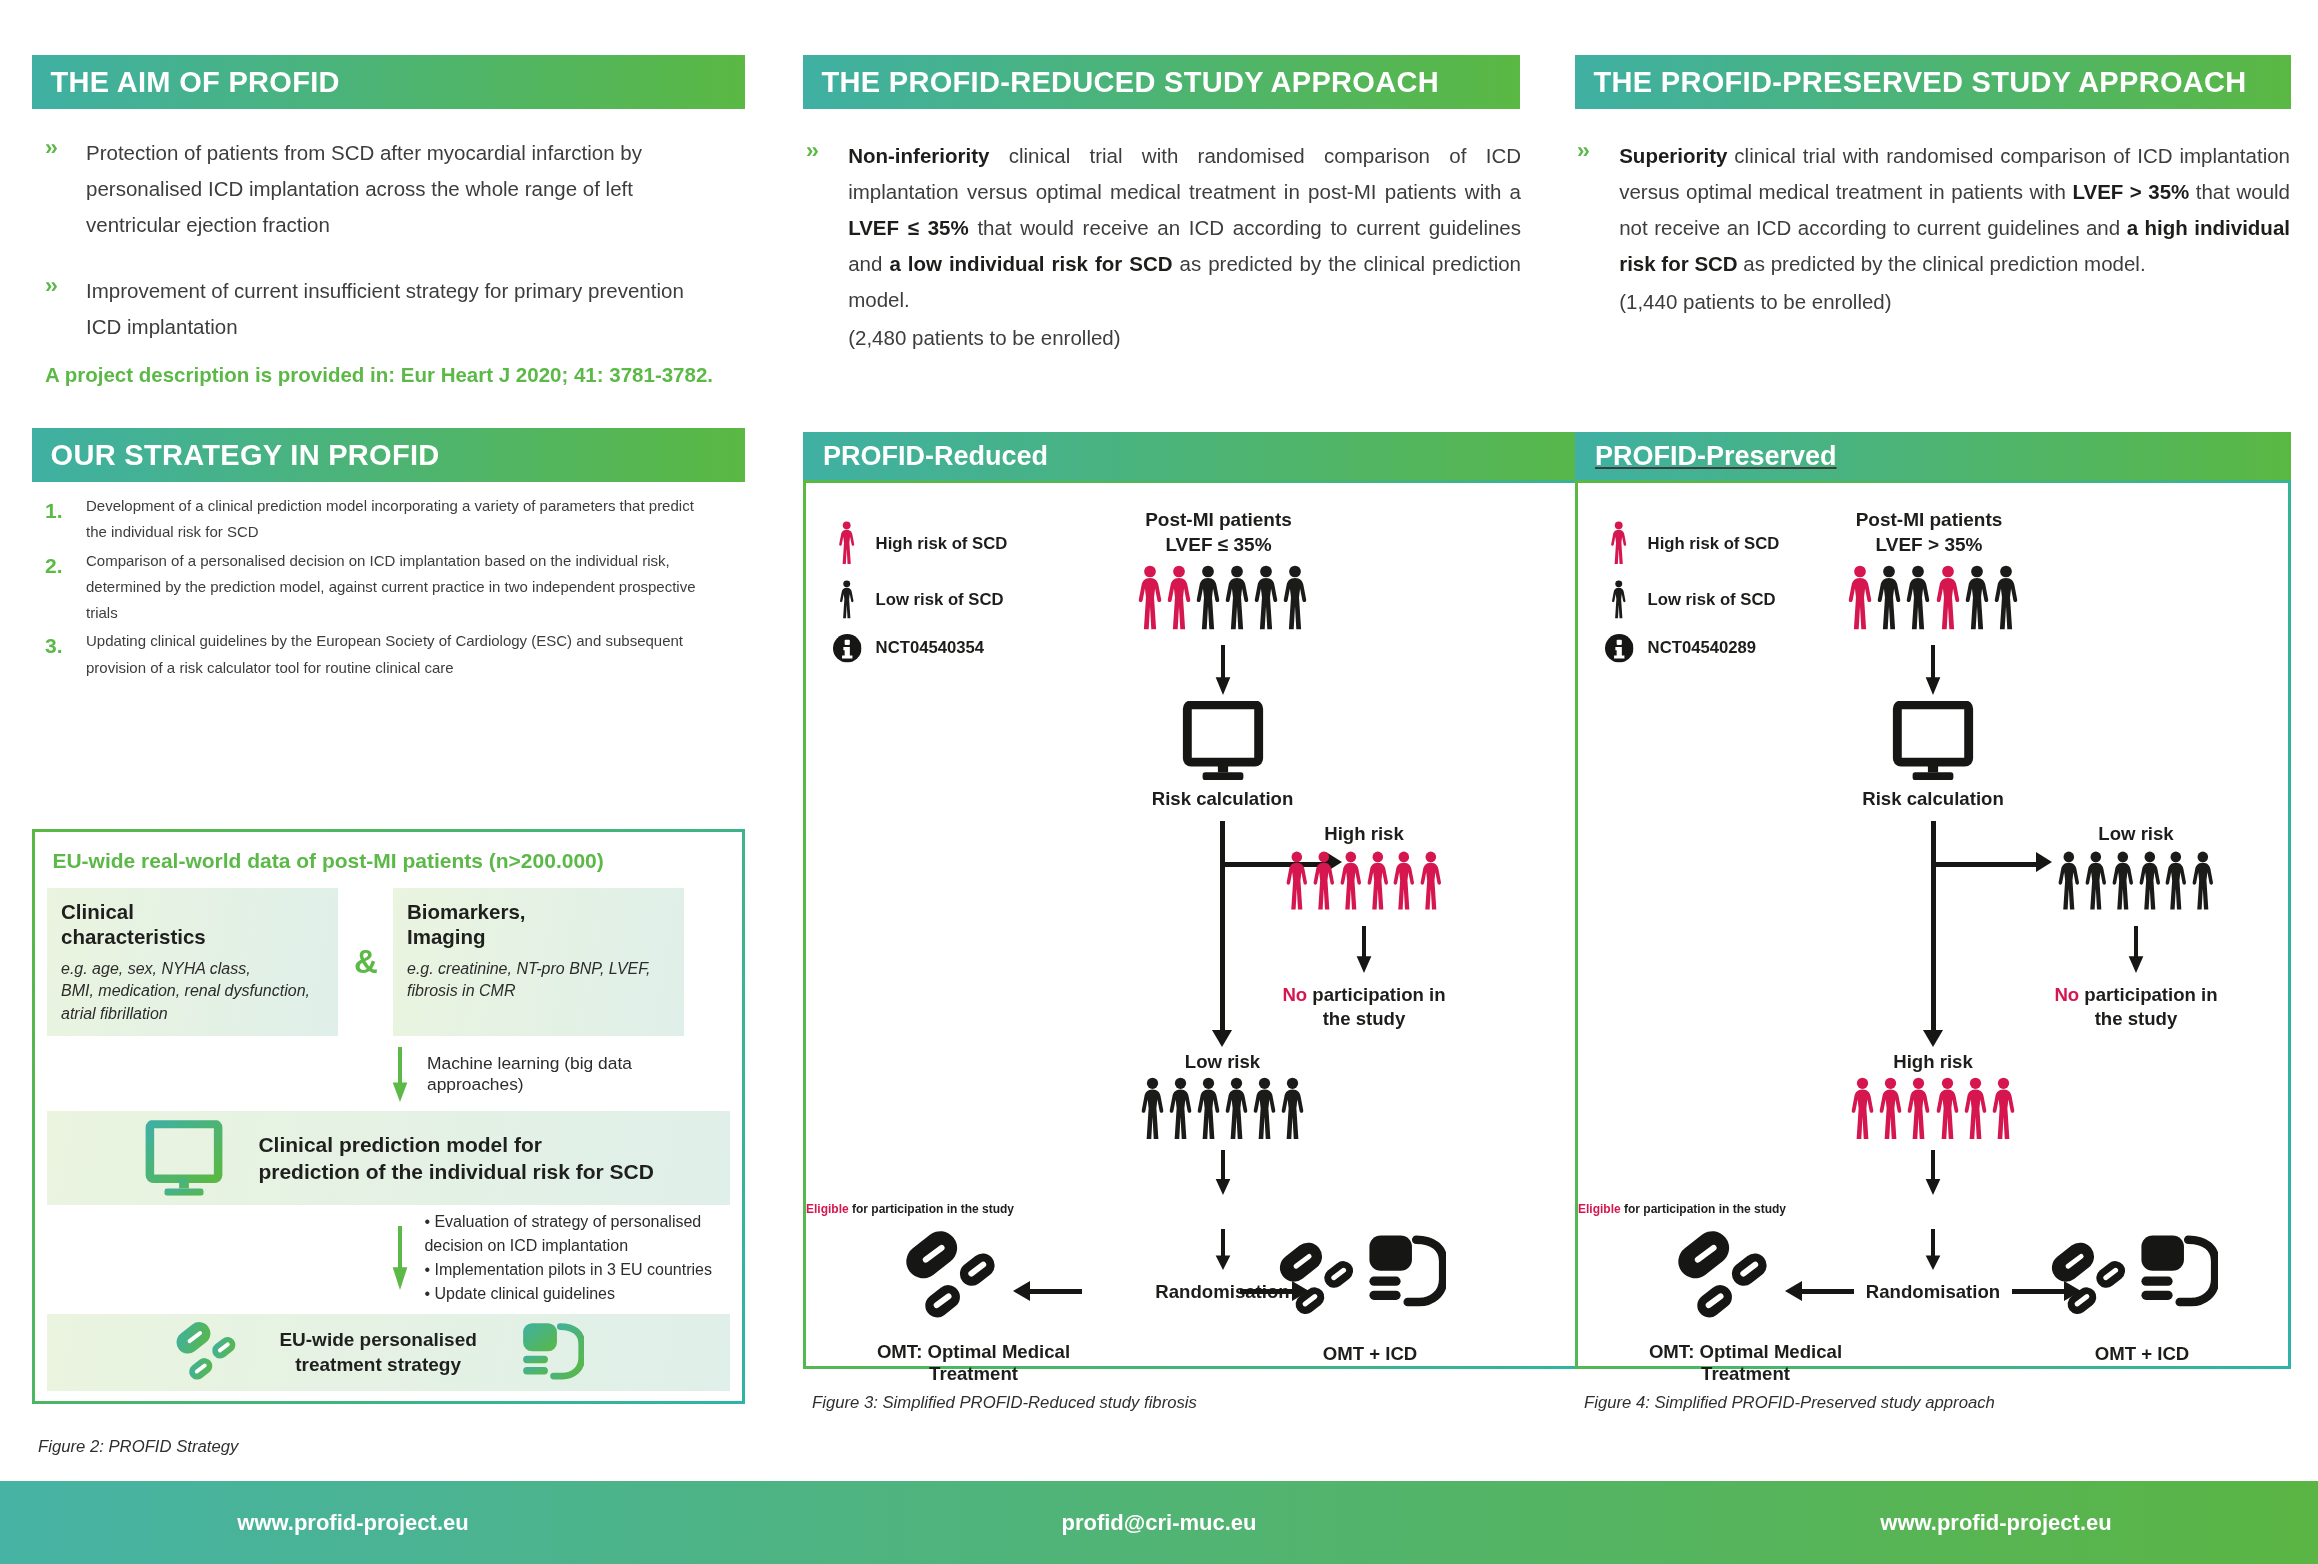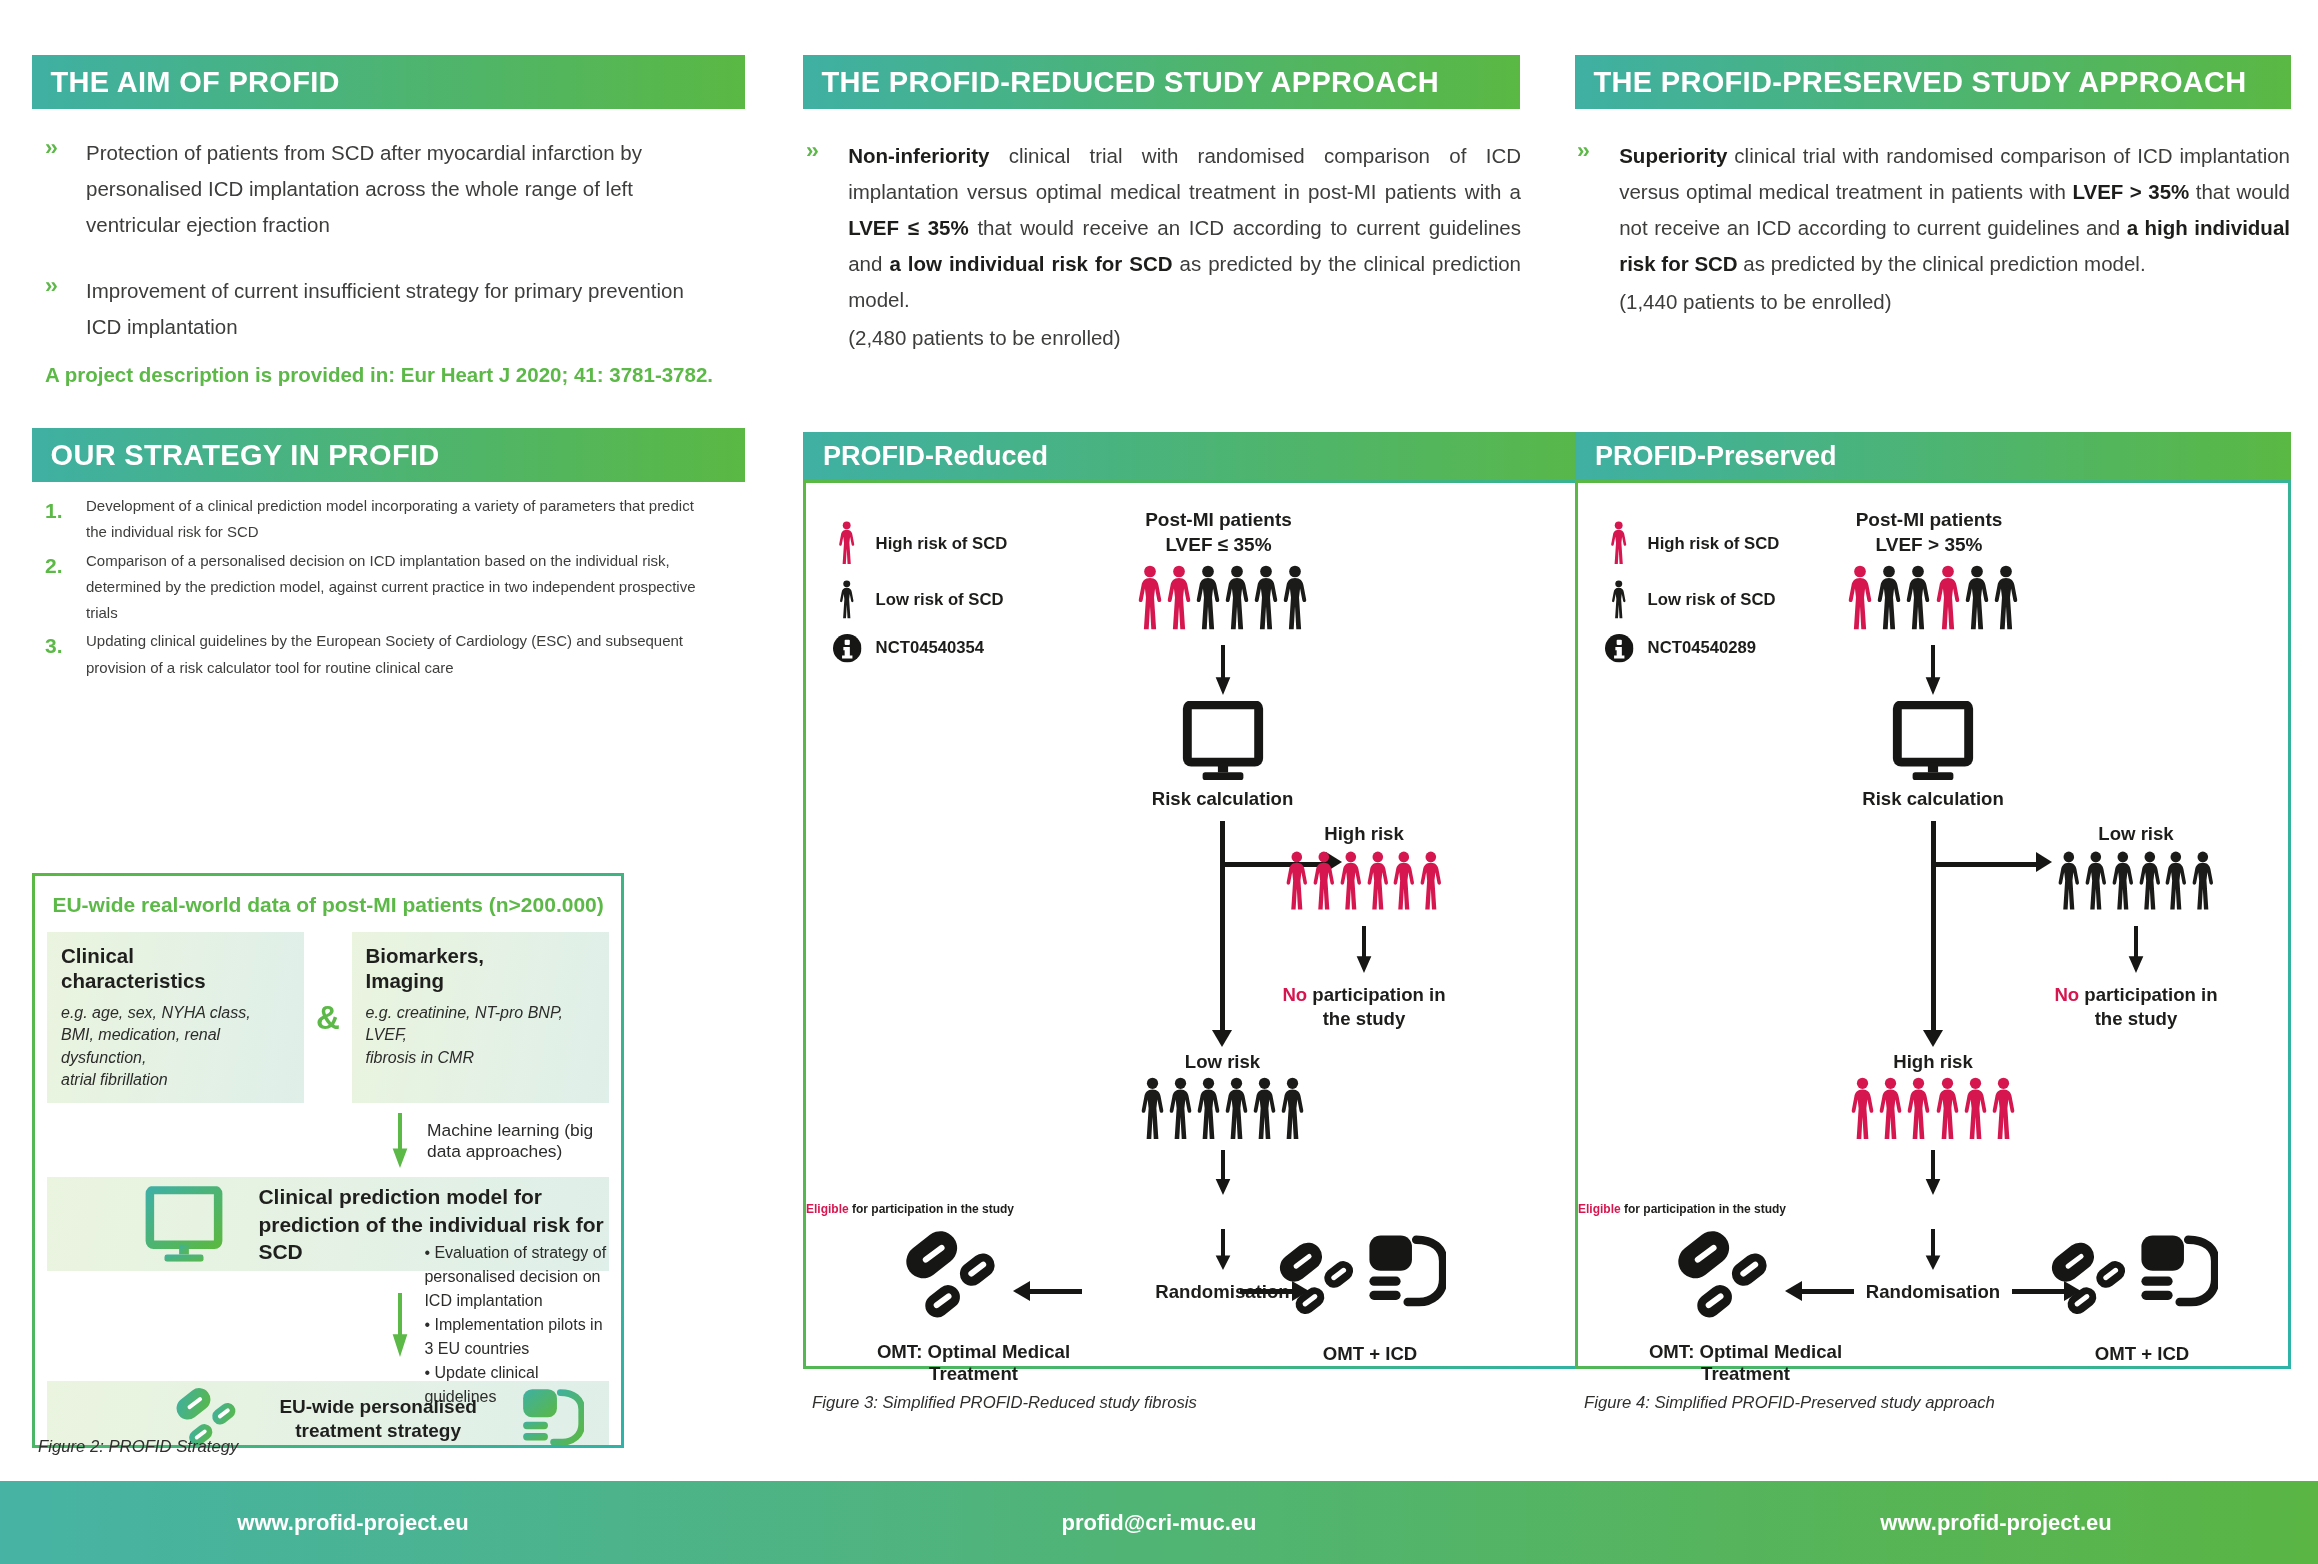--- a/index.html
+++ b/index.html
@@ -70,7 +70,7 @@
   
   .dgbox{position:absolute;top:432px;width:839px;}
   #dg0{left:803px;}
-  #dg1{left:1575px;width:716px;}
+  #dg1{left:1575px;width:716px;text-decoration:underline;}
   .dg-head{height:48px;background:linear-gradient(90deg,#3fb0a3,#5ab843);color:#fff;font-size:27px;font-weight:700;line-height:48px;padding-left:20px;}
   .dg-body{position:relative;height:889px;background:#fff;box-sizing:border-box;
     border:3.7px solid;border-image:linear-gradient(100deg,#5ab843,#2fb2a8) 1;}

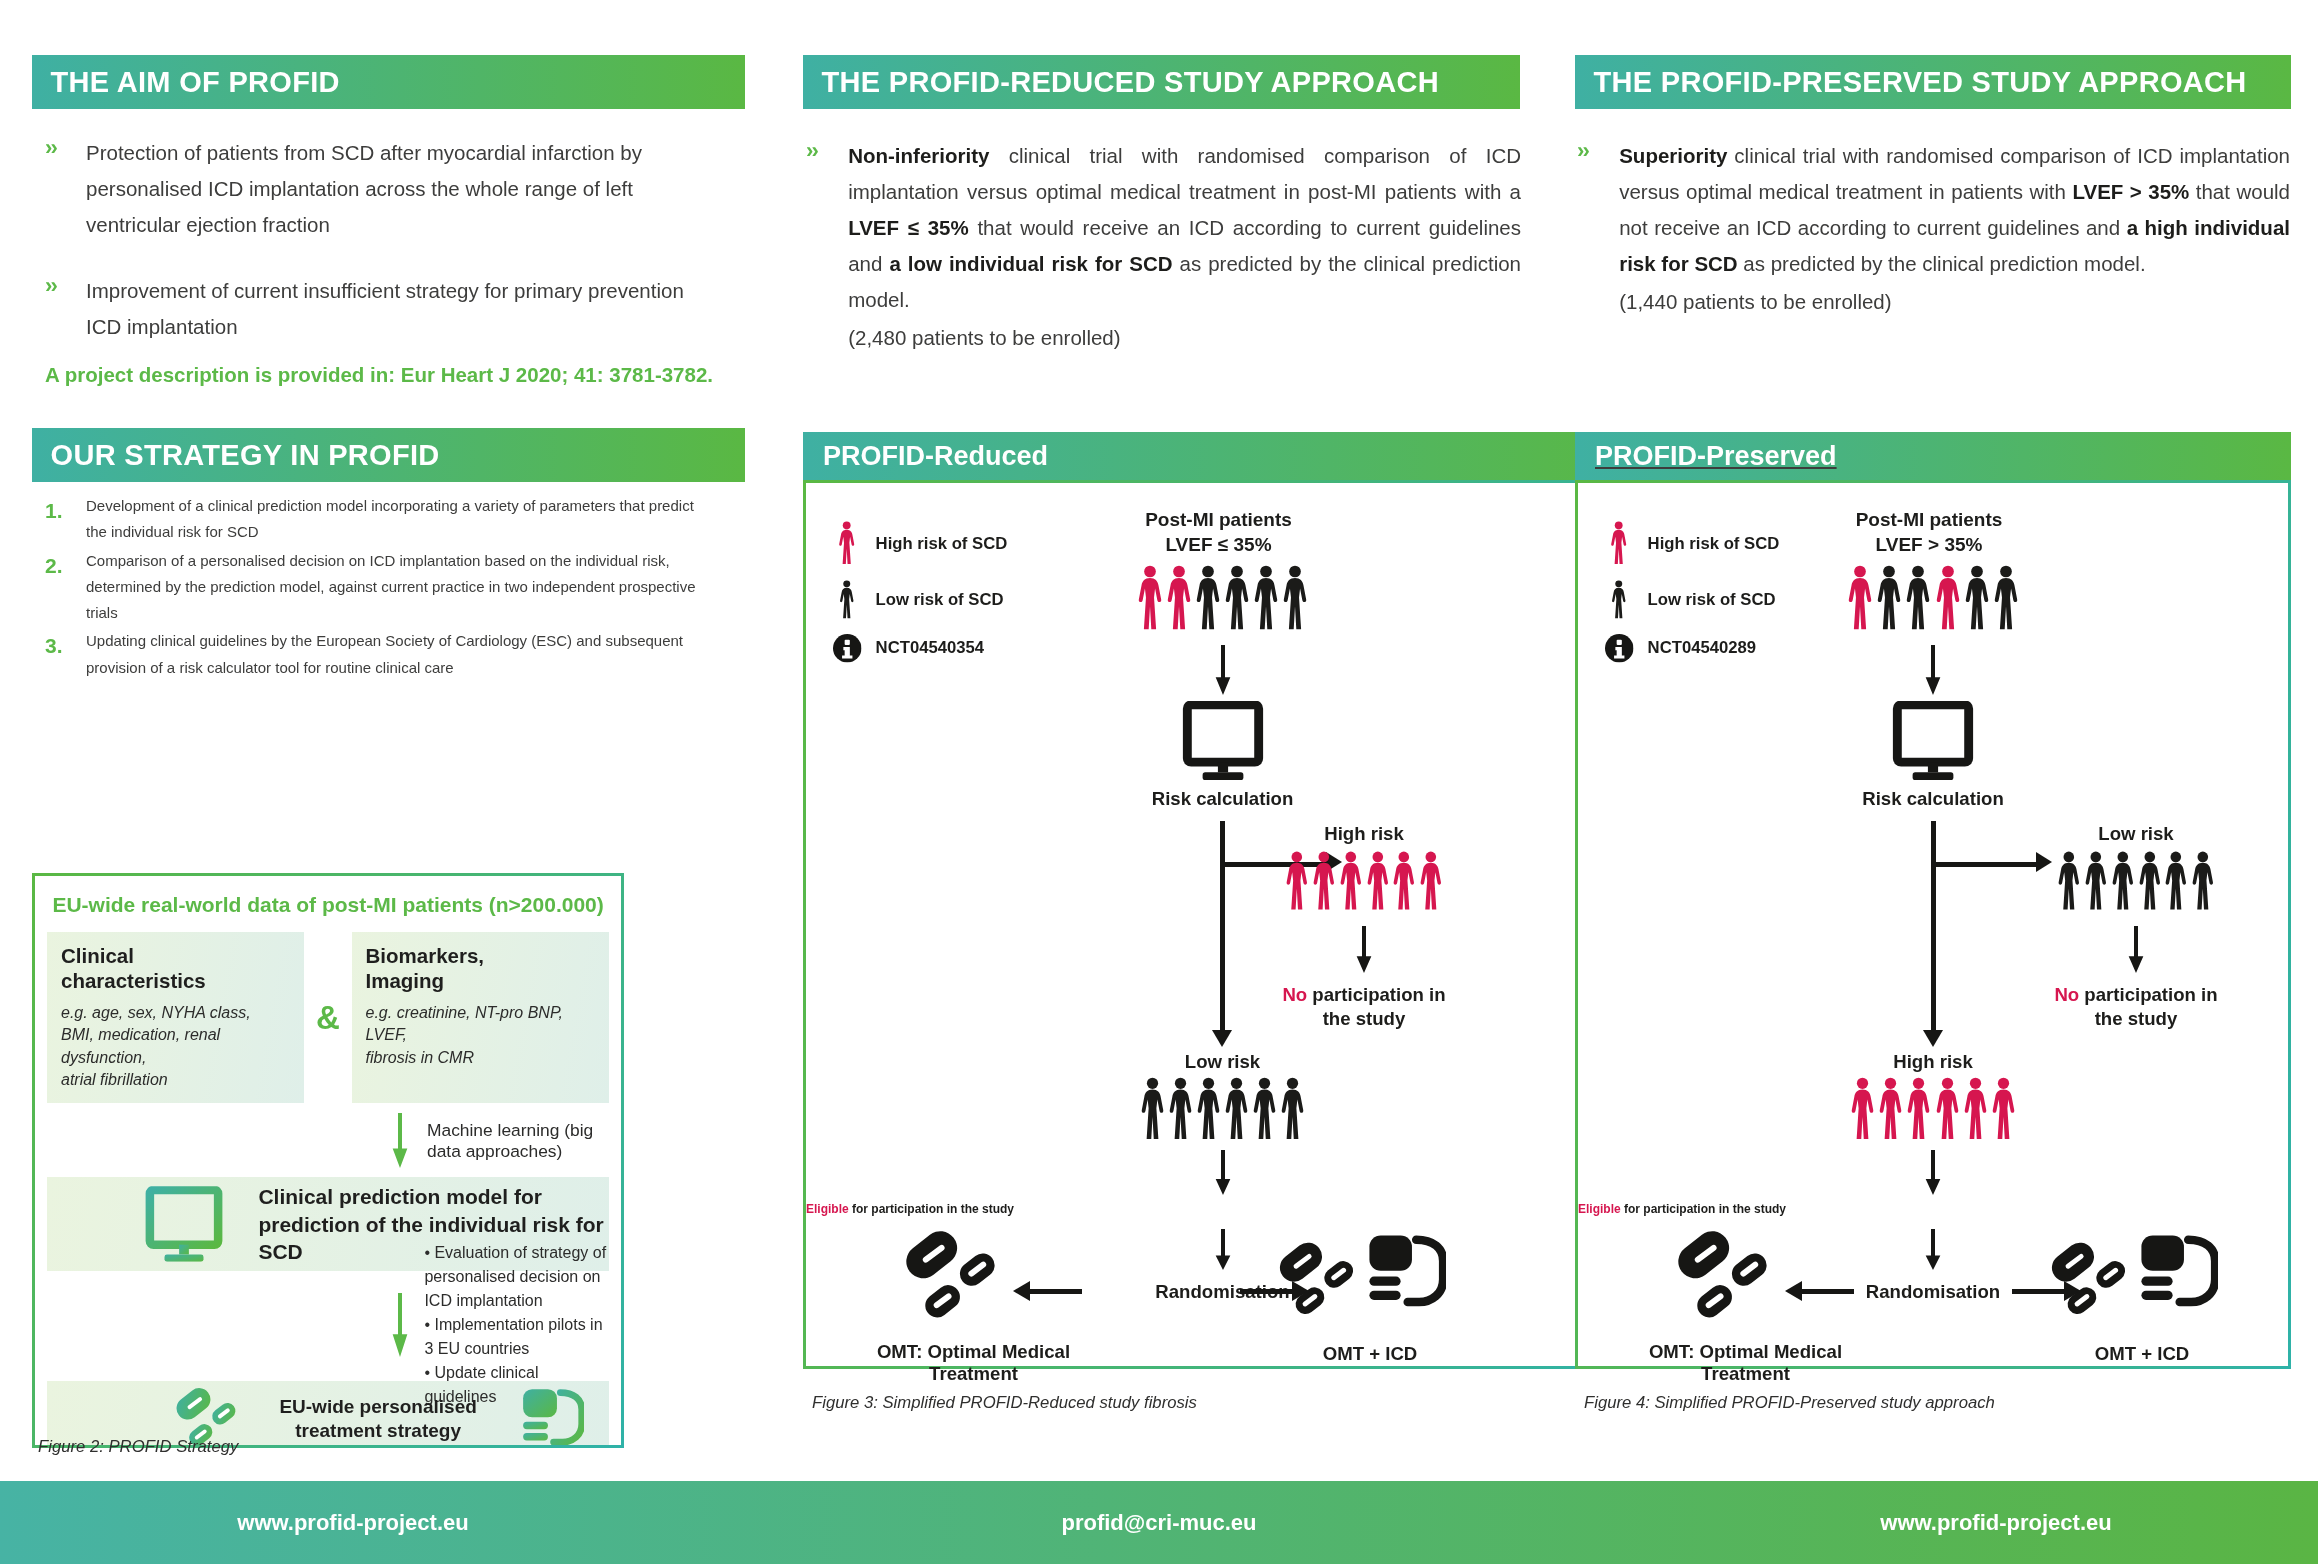--- a/index.html
+++ b/index.html
@@ -33,9 +33,9 @@
   .stxt{font-size:15px;line-height:1.74;}
   
   #fig2{
-    position:absolute;left:32px;top:829px;width:592px;height:575px;box-sizing:border-box;
+    position:absolute;left:32px;top:829px;width:713px;height:575px;box-sizing:border-box;
     border:3.7px solid;border-image:linear-gradient(120deg,#5ab843,#2fb2a8) 1;
-    background:#fff;padding:12.4px 12.4px;overflow:hidden;margin-top:44px;
+    background:#fff;padding:12.4px 12.4px;overflow:hidden;
   }
   .f2-title{color:#5cb948;font-weight:700;font-size:21px;margin:5px 0 15px 5px;}
   .f2-row{display:flex;}

